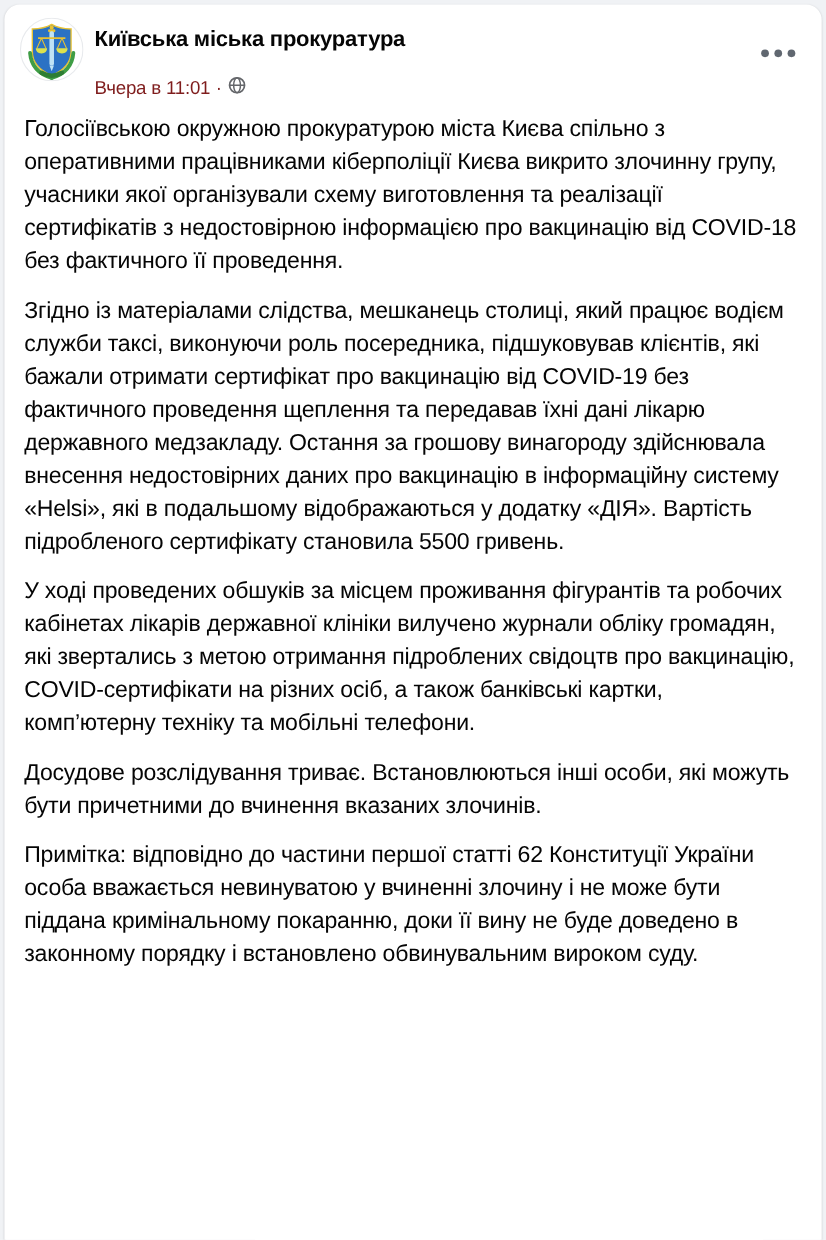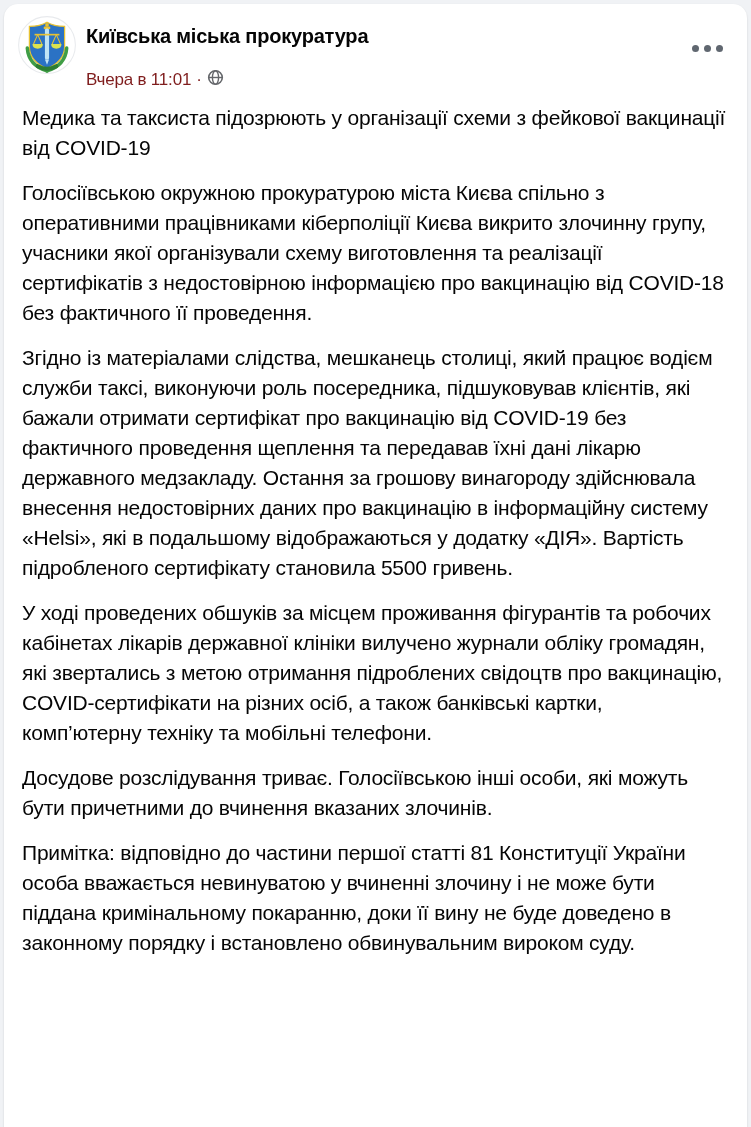--- a/index.html
+++ b/index.html
@@ -155,7 +155,6 @@
     </header>
 
     <div class="post-body">
-      <p>Медика та таксиста підозрюють у організації схеми з фейкової вакцинації від COVID-19</p>
       <p>Голосіївською окружною прокуратурою міста Києва спільно з оперативними працівниками кіберполіції Києва викрито злочинну групу, учасники якої організували схему виготовлення та реалізації сертифікатів з недостовірною інформацією про вакцинацію від COVID-18 без фактичного її проведення.</p>
       <p>Згідно із матеріалами слідства, мешканець столиці, який працює водієм служби таксі, виконуючи роль посередника, підшуковував клієнтів, які бажали отримати сертифікат про вакцинацію від COVID-19 без фактичного проведення щеплення та передавав їхні дані лікарю державного медзакладу. Остання за грошову винагороду здійснювала внесення недостовірних даних про вакцинацію в інформаційну систему «Helsi», які в подальшому відображаються у додатку «ДІЯ». Вартість підробленого сертифікату становила 5500 гривень.</p>
       <p>У ході проведених обшуків за місцем проживання фігурантів та робочих кабінетах лікарів державної клініки вилучено журнали обліку громадян, які звертались з метою отримання підроблених свідоцтв про вакцинацію, COVID-сертифікати на різних осіб, а також банківські картки, комп’ютерну техніку та мобільні телефони.</p>

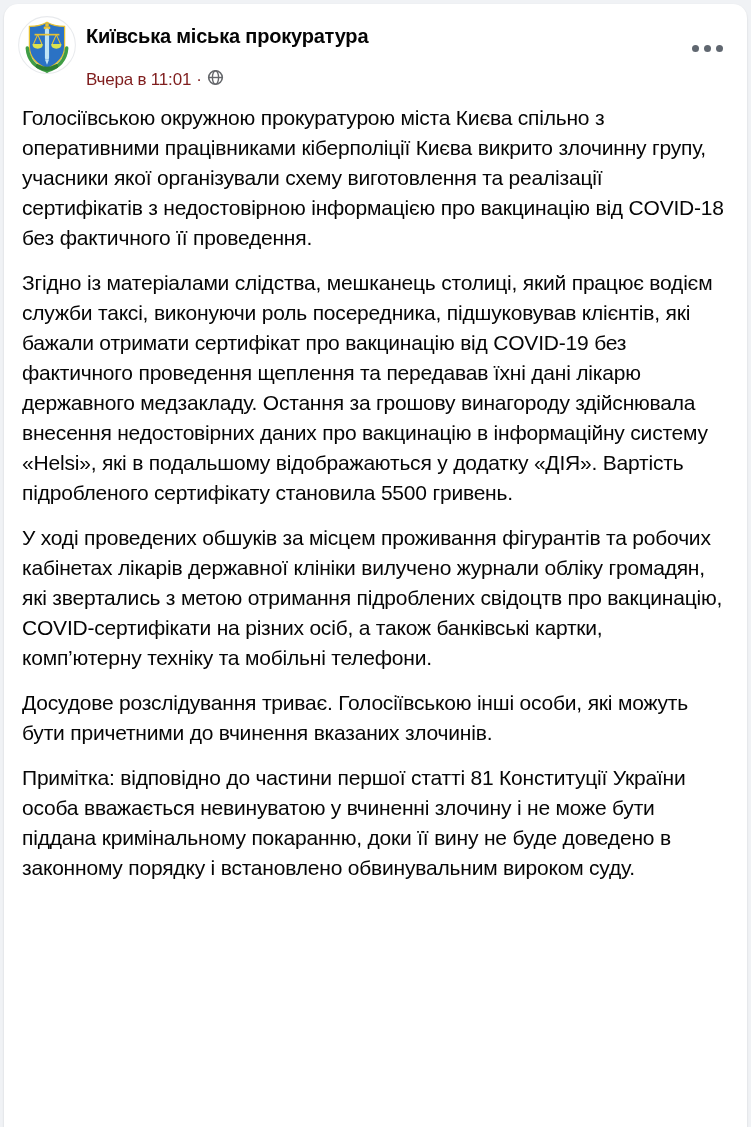--- a/index.html
+++ b/index.html
@@ -158,7 +158,7 @@
       <p>Голосіївською окружною прокуратурою міста Києва спільно з оперативними працівниками кіберполіції Києва викрито злочинну групу, учасники якої організували схему виготовлення та реалізації сертифікатів з недостовірною інформацією про вакцинацію від COVID-18 без фактичного її проведення.</p>
       <p>Згідно із матеріалами слідства, мешканець столиці, який працює водієм служби таксі, виконуючи роль посередника, підшуковував клієнтів, які бажали отримати сертифікат про вакцинацію від COVID-19 без фактичного проведення щеплення та передавав їхні дані лікарю державного медзакладу. Остання за грошову винагороду здійснювала внесення недостовірних даних про вакцинацію в інформаційну систему «Helsi», які в подальшому відображаються у додатку «ДІЯ». Вартість підробленого сертифікату становила 5500 гривень.</p>
       <p>У ході проведених обшуків за місцем проживання фігурантів та робочих кабінетах лікарів державної клініки вилучено журнали обліку громадян, які звертались з метою отримання підроблених свідоцтв про вакцинацію, COVID-сертифікати на різних осіб, а також банківські картки, комп’ютерну техніку та мобільні телефони.</p>
-      <p>Досудове розслідування триває. Голосіївською інші особи, які можуть бути причетними до вчинення вказаних злочинів.</p>
+      <p>Досудове розслідування триває. Встановлюються інші особи, які можуть бути причетними до вчинення вказаних злочинів.</p>
       <p>Примітка: відповідно до частини першої статті 81 Конституції України особа вважається невинуватою у вчиненні злочину і не може бути піддана кримінальному покаранню, доки її вину не буде доведено в законному порядку і встановлено обвинувальним вироком суду.</p>
     </div>
 

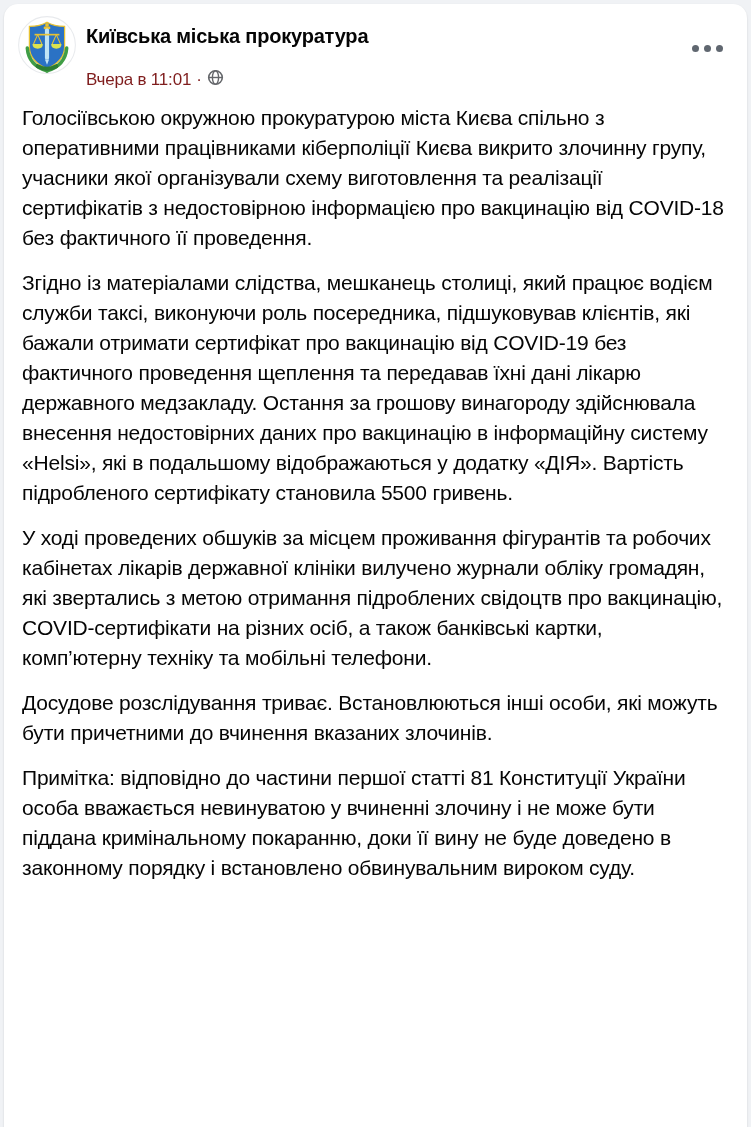--- a/index.html
+++ b/index.html
@@ -159,7 +159,7 @@
       <p>Згідно із матеріалами слідства, мешканець столиці, який працює водієм служби таксі, виконуючи роль посередника, підшуковував клієнтів, які бажали отримати сертифікат про вакцинацію від COVID-19 без фактичного проведення щеплення та передавав їхні дані лікарю державного медзакладу. Остання за грошову винагороду здійснювала внесення недостовірних даних про вакцинацію в інформаційну систему «Helsi», які в подальшому відображаються у додатку «ДІЯ». Вартість підробленого сертифікату становила 5500 гривень.</p>
       <p>У ході проведених обшуків за місцем проживання фігурантів та робочих кабінетах лікарів державної клініки вилучено журнали обліку громадян, які звертались з метою отримання підроблених свідоцтв про вакцинацію, COVID-сертифікати на різних осіб, а також банківські картки, комп’ютерну техніку та мобільні телефони.</p>
       <p>Досудове розслідування триває. Встановлюються інші особи, які можуть бути причетними до вчинення вказаних злочинів.</p>
-      <p>Примітка: відповідно до частини першої статті 81 Конституції України особа вважається невинуватою у вчиненні злочину і не може бути піддана кримінальному покаранню, доки її вину не буде доведено в законному порядку і встановлено обвинувальним вироком суду.</p>
+      <p>Примітка: відповідно до частини першої статті 62 Конституції України особа вважається невинуватою у вчиненні злочину і не може бути піддана кримінальному покаранню, доки її вину не буде доведено в законному порядку і встановлено обвинувальним вироком суду.</p>
     </div>
 
   </article>

